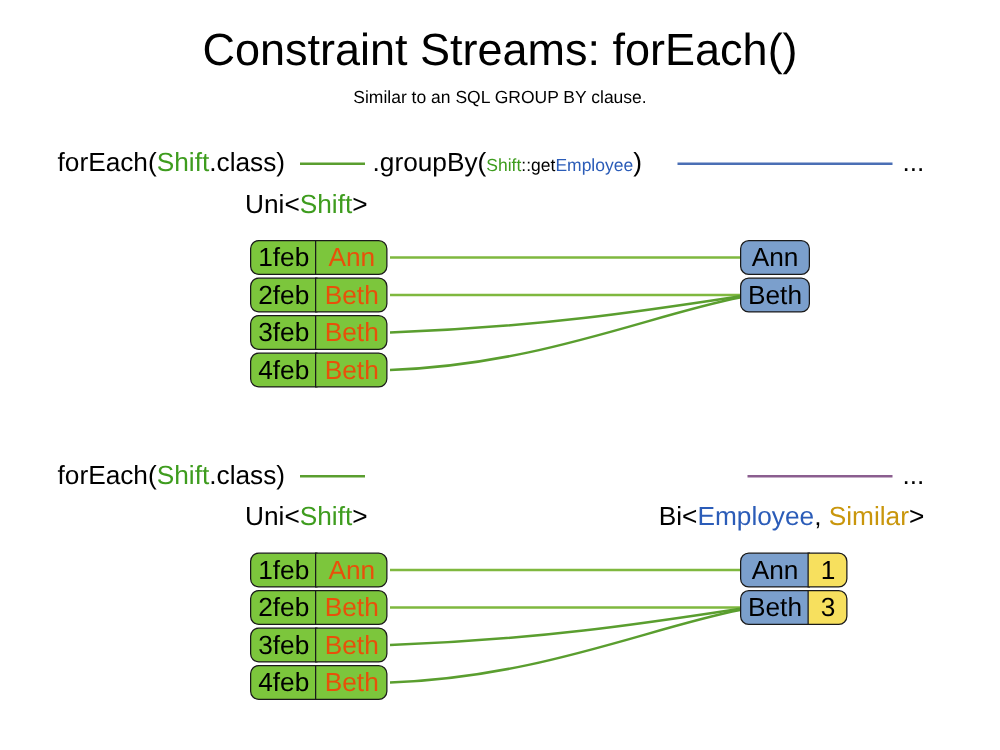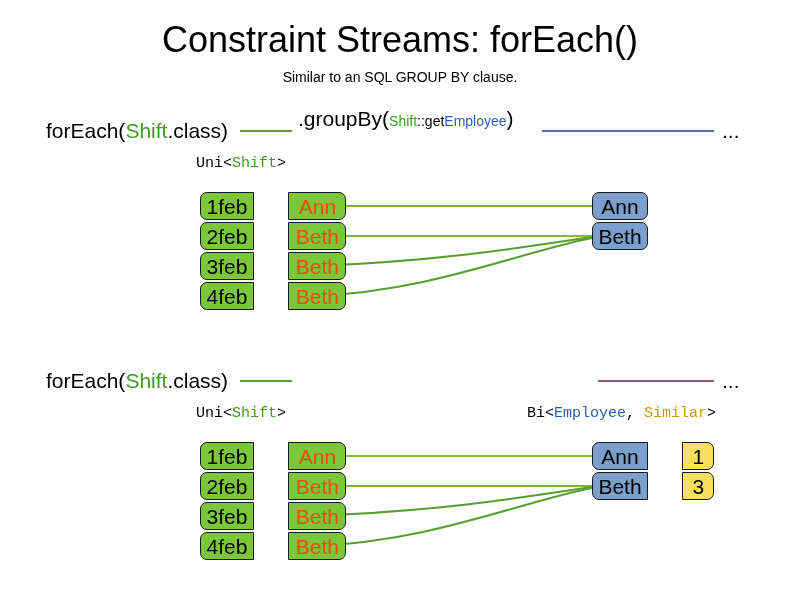--- a/index.html
+++ b/index.html
@@ -171,7 +171,7 @@
 
   <div class="abs rule rule-green" style="left:240px; top:130px; width:52px;"></div>
 
-  <div class="abs codeline" style="left:298px; top:106px;"><span>.groupBy(</span><span class="sm tk-shift">Shift</span><span class="sm tk-black">::get</span><span class="sm tk-emp">Employee</span><span>)</span></div>
+  <div class="abs codeline" style="left:298px; top:118px;"><span>.groupBy(</span><span class="sm tk-shift">Shift</span><span class="sm tk-black">::get</span><span class="sm tk-emp">Employee</span><span>)</span></div>
 
   <div class="abs rule rule-blue" style="left:542px; top:130px; width:172px;"></div>
 

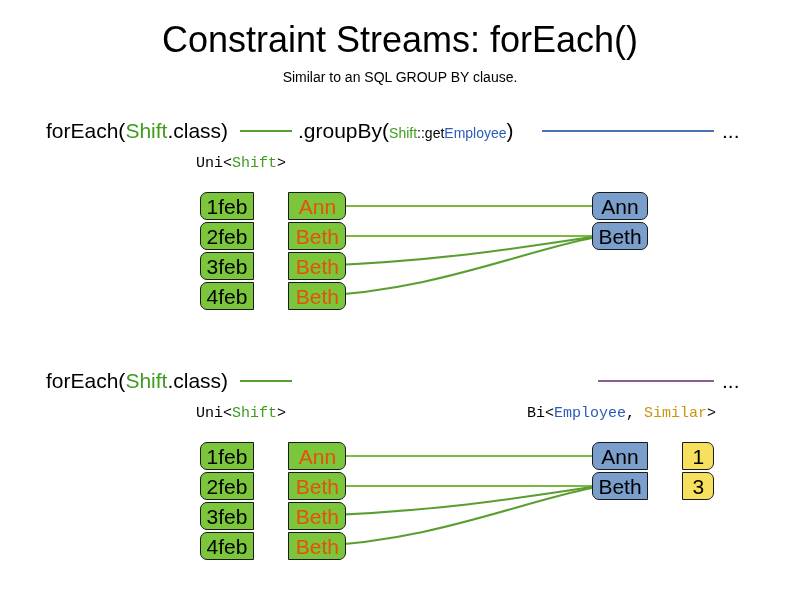--- a/index.html
+++ b/index.html
@@ -59,11 +59,10 @@
   .tk-black   { color: #000000; }
 
   .typelabel {
-    font-size: 15px;
+    font-size: 21px;
     line-height: 24px;
     white-space: nowrap;
     color: #000;
-    font-family: Liberation Mono, monospace;
   }
 
   .dots {

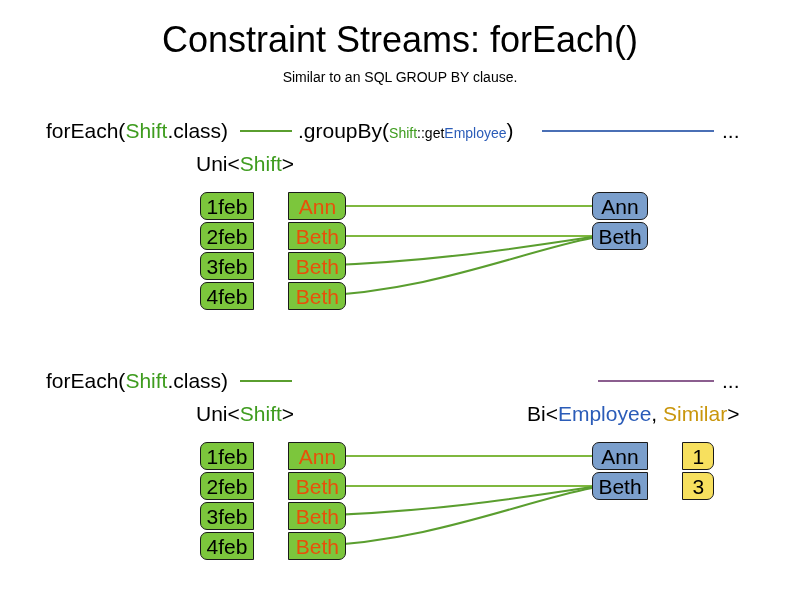--- a/index.html
+++ b/index.html
@@ -84,7 +84,6 @@
   .cellrow {
     display: flex;
     align-items: stretch;
-    gap: 36px;
   }
   .cell {
     box-sizing: border-box;

